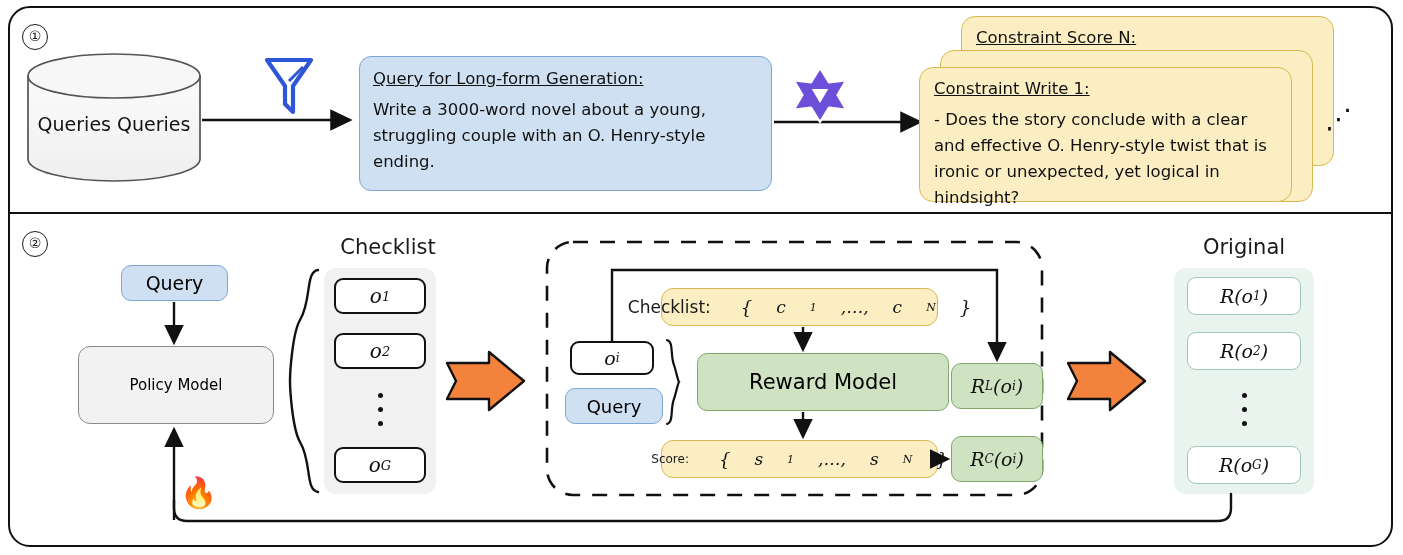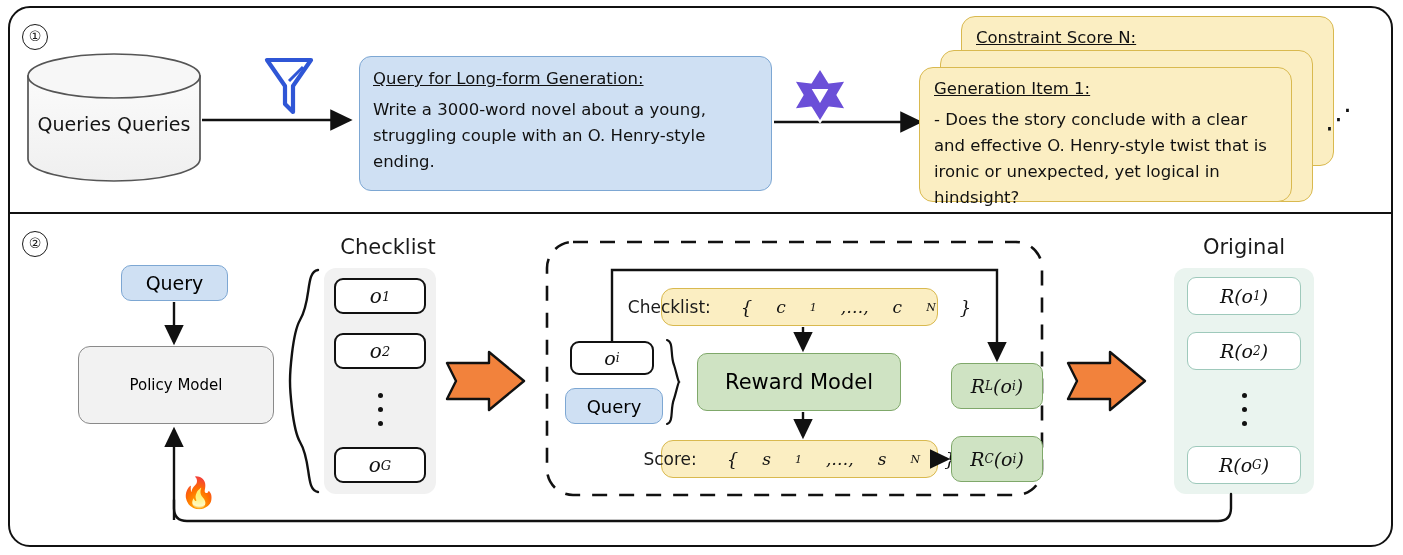--- a/index.html
+++ b/index.html
@@ -121,7 +121,7 @@
   </div>
   <div class="constraint-card" style="left:940px;top:50px;width:373px;height:152px;z-index:2;"></div>
   <div class="constraint-card" style="left:919px;top:67px;width:373px;height:135px;z-index:3;">
-    <div class="q-title" style="margin-bottom:5px;">Generation Item 1:</div>
+    <div class="q-title" style="margin-bottom:5px;">Constraint Write 1:</div>
     <div>- Does the story conclude with a clear and effective O. Henry-style twist that is ironic or unexpected, yet logical in hindsight?</div>
   </div>
   <div class="ddots" style="left:1325px;top:105px;z-index:4;">⋰</div>

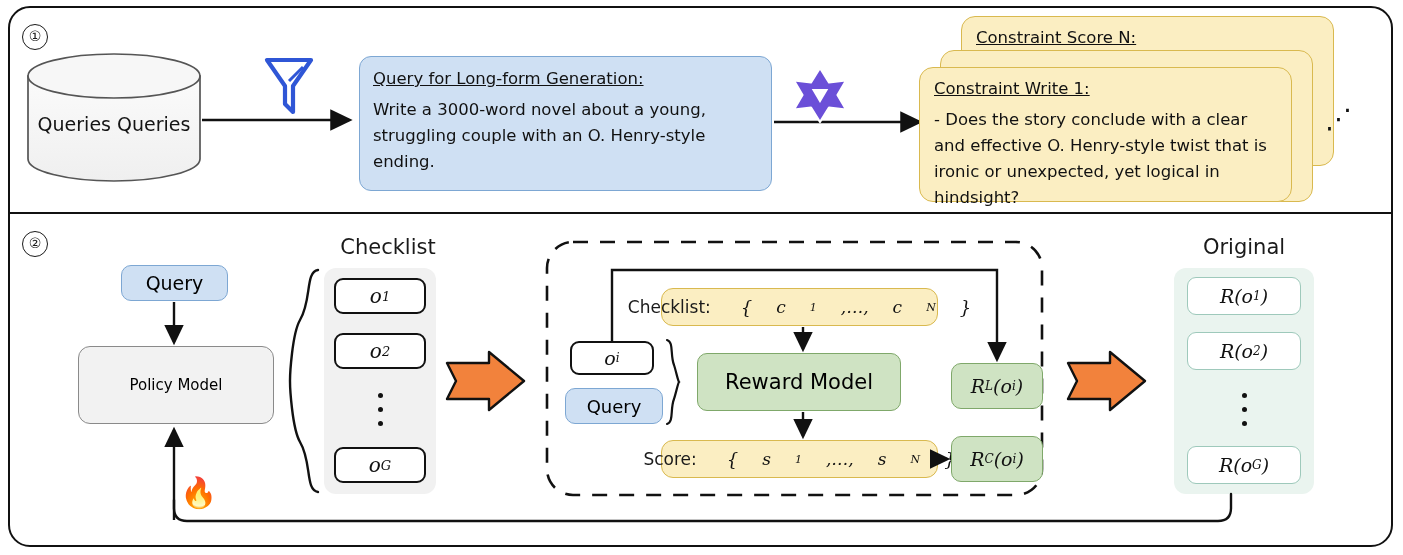--- a/index.html
+++ b/index.html
@@ -195,7 +195,7 @@
       <span class="mathy" style="font-size:18px;">}</span>
   </div>
 
-  <div class="box box-green" style="left:697px;top:353px;width:204px;height:58px;font-size:21px;">Reward Model</div>
+  <div class="box box-green" style="left:697px;top:353px;width:252px;height:58px;font-size:21px;">Reward Model</div>
 
   <div class="box box-yellow" style="left:661px;top:440px;width:277px;height:38px;">
     <span class="hand" style="font-size:17px;">Score:</span>

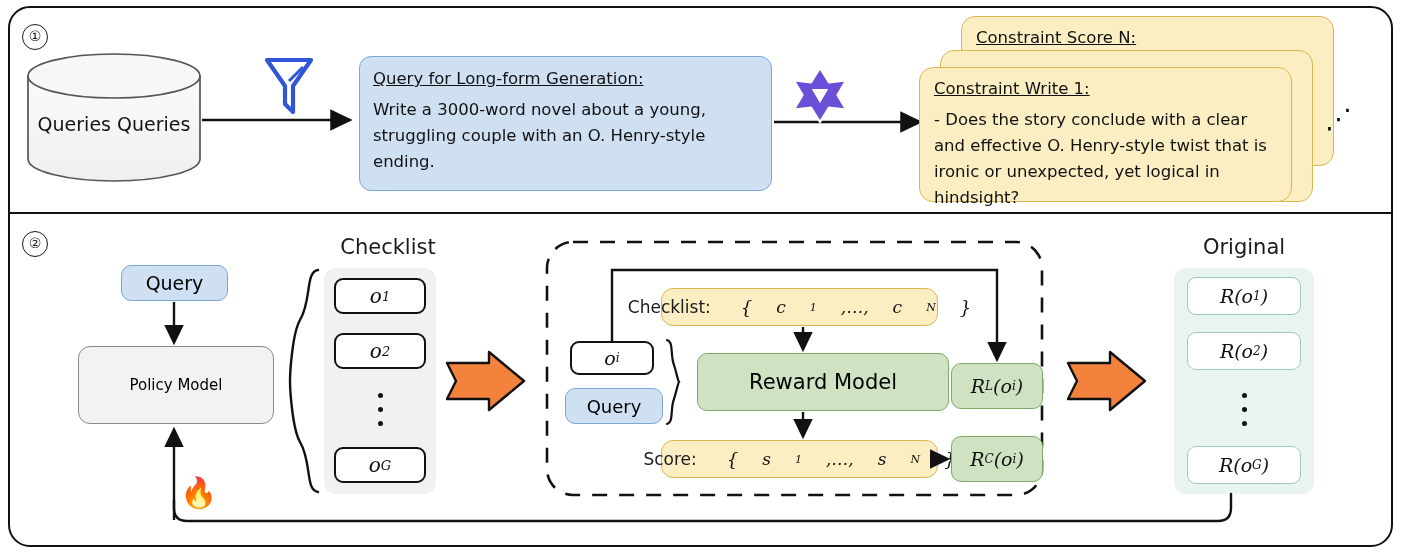--- a/index.html
+++ b/index.html
@@ -198,7 +198,7 @@
   <div class="box box-green" style="left:697px;top:353px;width:252px;height:58px;font-size:21px;">Reward Model</div>
 
   <div class="box box-yellow" style="left:661px;top:440px;width:277px;height:38px;">
-    <span class="hand" style="font-size:17px;">Score:</span>
+    <span class="hand" style="font-size:12px;">Score:</span>
     <span class="mathy" style="font-size:18px;margin-left:6px;">{</span>
       <span class="mathy" style="font-size:17px;">s</span>
       <sub class="mathy" style="font-size:11px;">1</sub>

